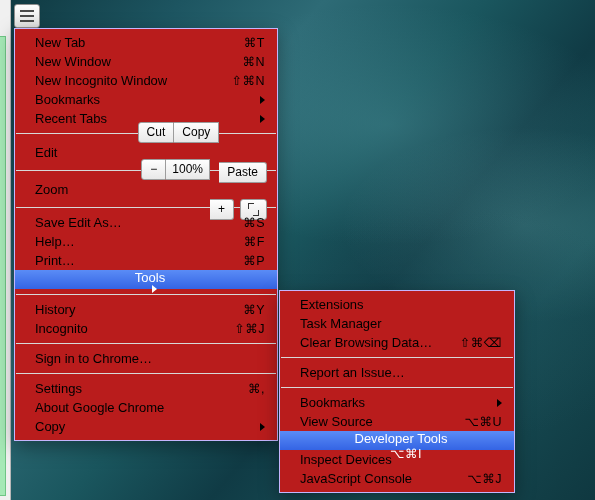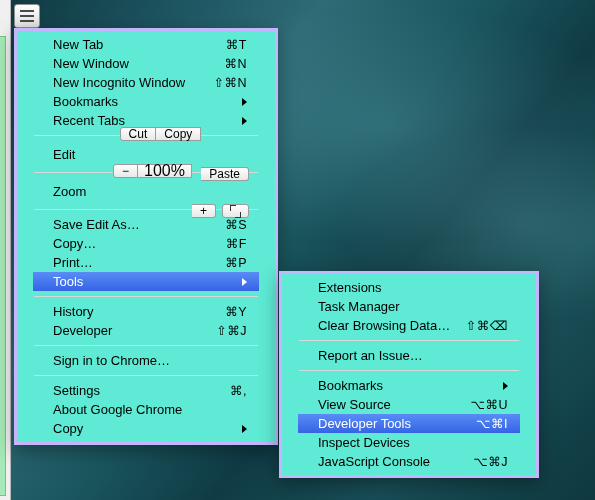--- a/index.html
+++ b/index.html
@@ -48,10 +48,10 @@
   .hamburger span { width: 14px; height: 2px; background: #4a4a4a; }
   .menu {
     position: absolute;
-    background: #5eead4;
-    border: 3px solid #c4b5fd;
+    background: #b91c1c;
+    border: 1px solid #c4b5fd;
     box-shadow: 0 6px 18px rgba(0,0,0,0.35);
-    padding: 4px 16px;
+    padding: 4px 0;
   }
   .main-menu { left: 14px; top: 28px; width: 264px; }
   .sub-menu  { left: 279px; top: 271px; width: 260px; }

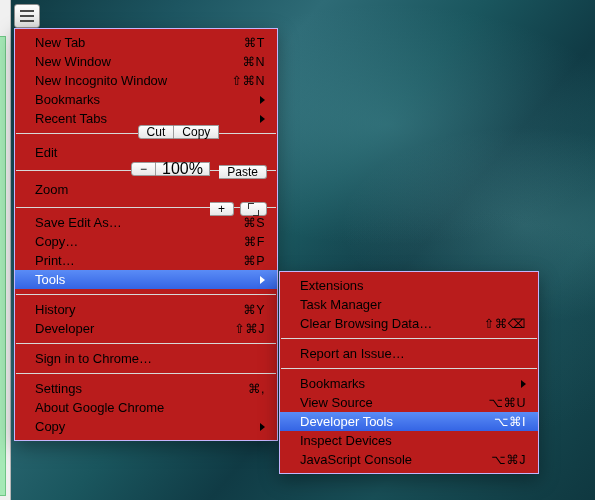--- a/index.html
+++ b/index.html
@@ -93,7 +93,7 @@
     border: 1px solid #9c9c9c;
     font-size: 12px;
     padding: 2px 8px;
-    height: 14px;
+    height: 21px;
     display: flex; align-items: center; justify-content: center;
     cursor: default;
   }

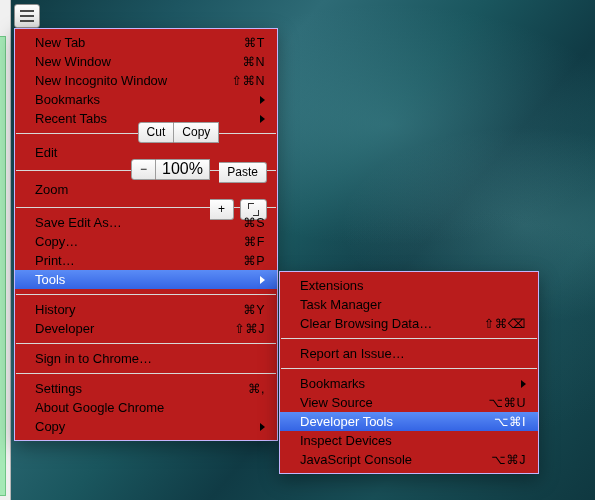--- a/index.html
+++ b/index.html
@@ -101,7 +101,7 @@
   .btn:first-child { border-radius: 3px 0 0 3px; }
   .btn:last-child  { border-radius: 0 3px 3px 0; margin-top: 40px; }
   .btn.solo { border-radius: 3px; border-left: 1px solid #9c9c9c; margin-left: 6px; width: 27px;}
-  .zoom-val { padding: 0 6px; font-size: 16px; }
+  .zoom-val { padding: 0 6px; font-size: 12px; }
   .full-icon { position: relative; width: 11px; height: 11px; }
   .full-icon::before, .full-icon::after {
     content: ""; position: absolute; width: 5px; height: 5px;

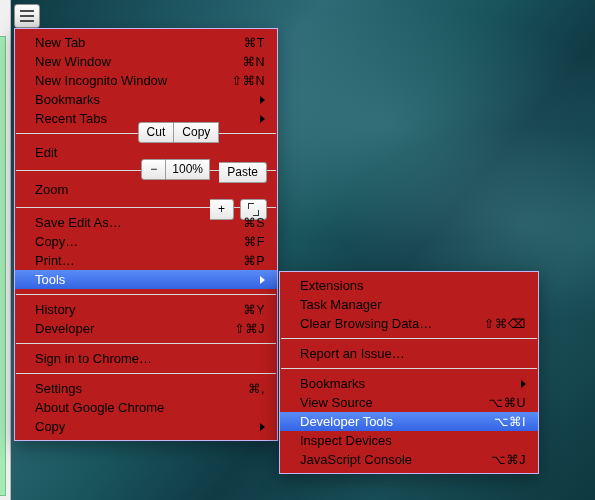--- a/index.html
+++ b/index.html
@@ -179,7 +179,7 @@
     <span class="shortcut">⌘S</span>
   </div>
   <div class="item">
-    <span class="label">Copy…</span>
+    <span class="label">Help…</span>
     <span class="shortcut">⌘F</span>
   </div>
   <div class="item">

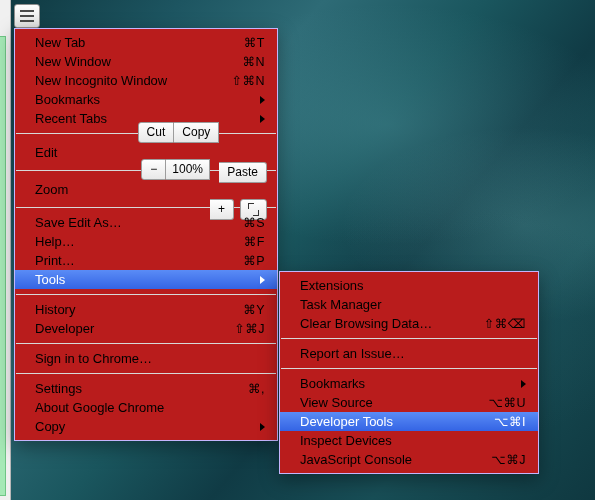--- a/index.html
+++ b/index.html
@@ -67,6 +67,7 @@
   .item.highlight {
     background: linear-gradient(#5a8cf6,#3464e4);
     color: #fff;
+    flex-direction: column;
   }
   .item.highlight .arrow { border-left-color: #fff; }
   .arrow {

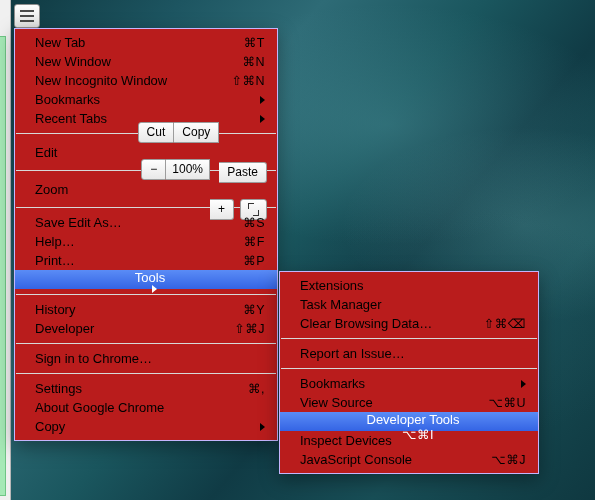--- a/index.html
+++ b/index.html
@@ -54,7 +54,7 @@
     padding: 4px 0;
   }
   .main-menu { left: 14px; top: 28px; width: 264px; }
-  .sub-menu  { left: 279px; top: 271px; width: 260px; }
+  .sub-menu  { left: 279px; top: 290px; width: 236px; }
   .item {
     display: flex; align-items: center;
     height: 19px;

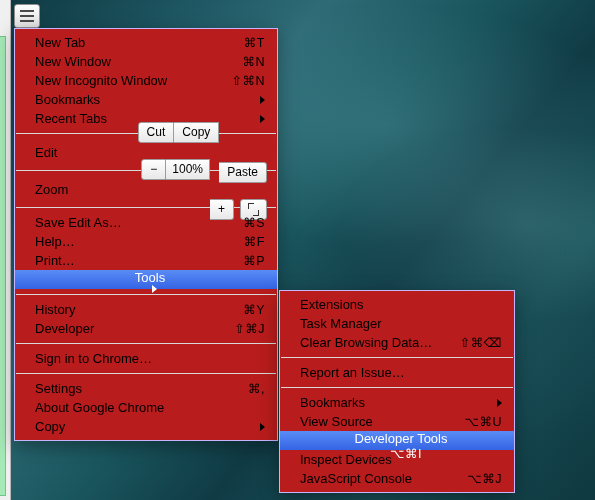--- a/index.html
+++ b/index.html
@@ -199,7 +199,7 @@
     <span class="shortcut">⌘Y</span>
   </div>
   <div class="item">
-    <span class="label">Developer</span>
+    <span class="label">Incognito</span>
     <span class="shortcut">⇧⌘J</span>
   </div>
 

